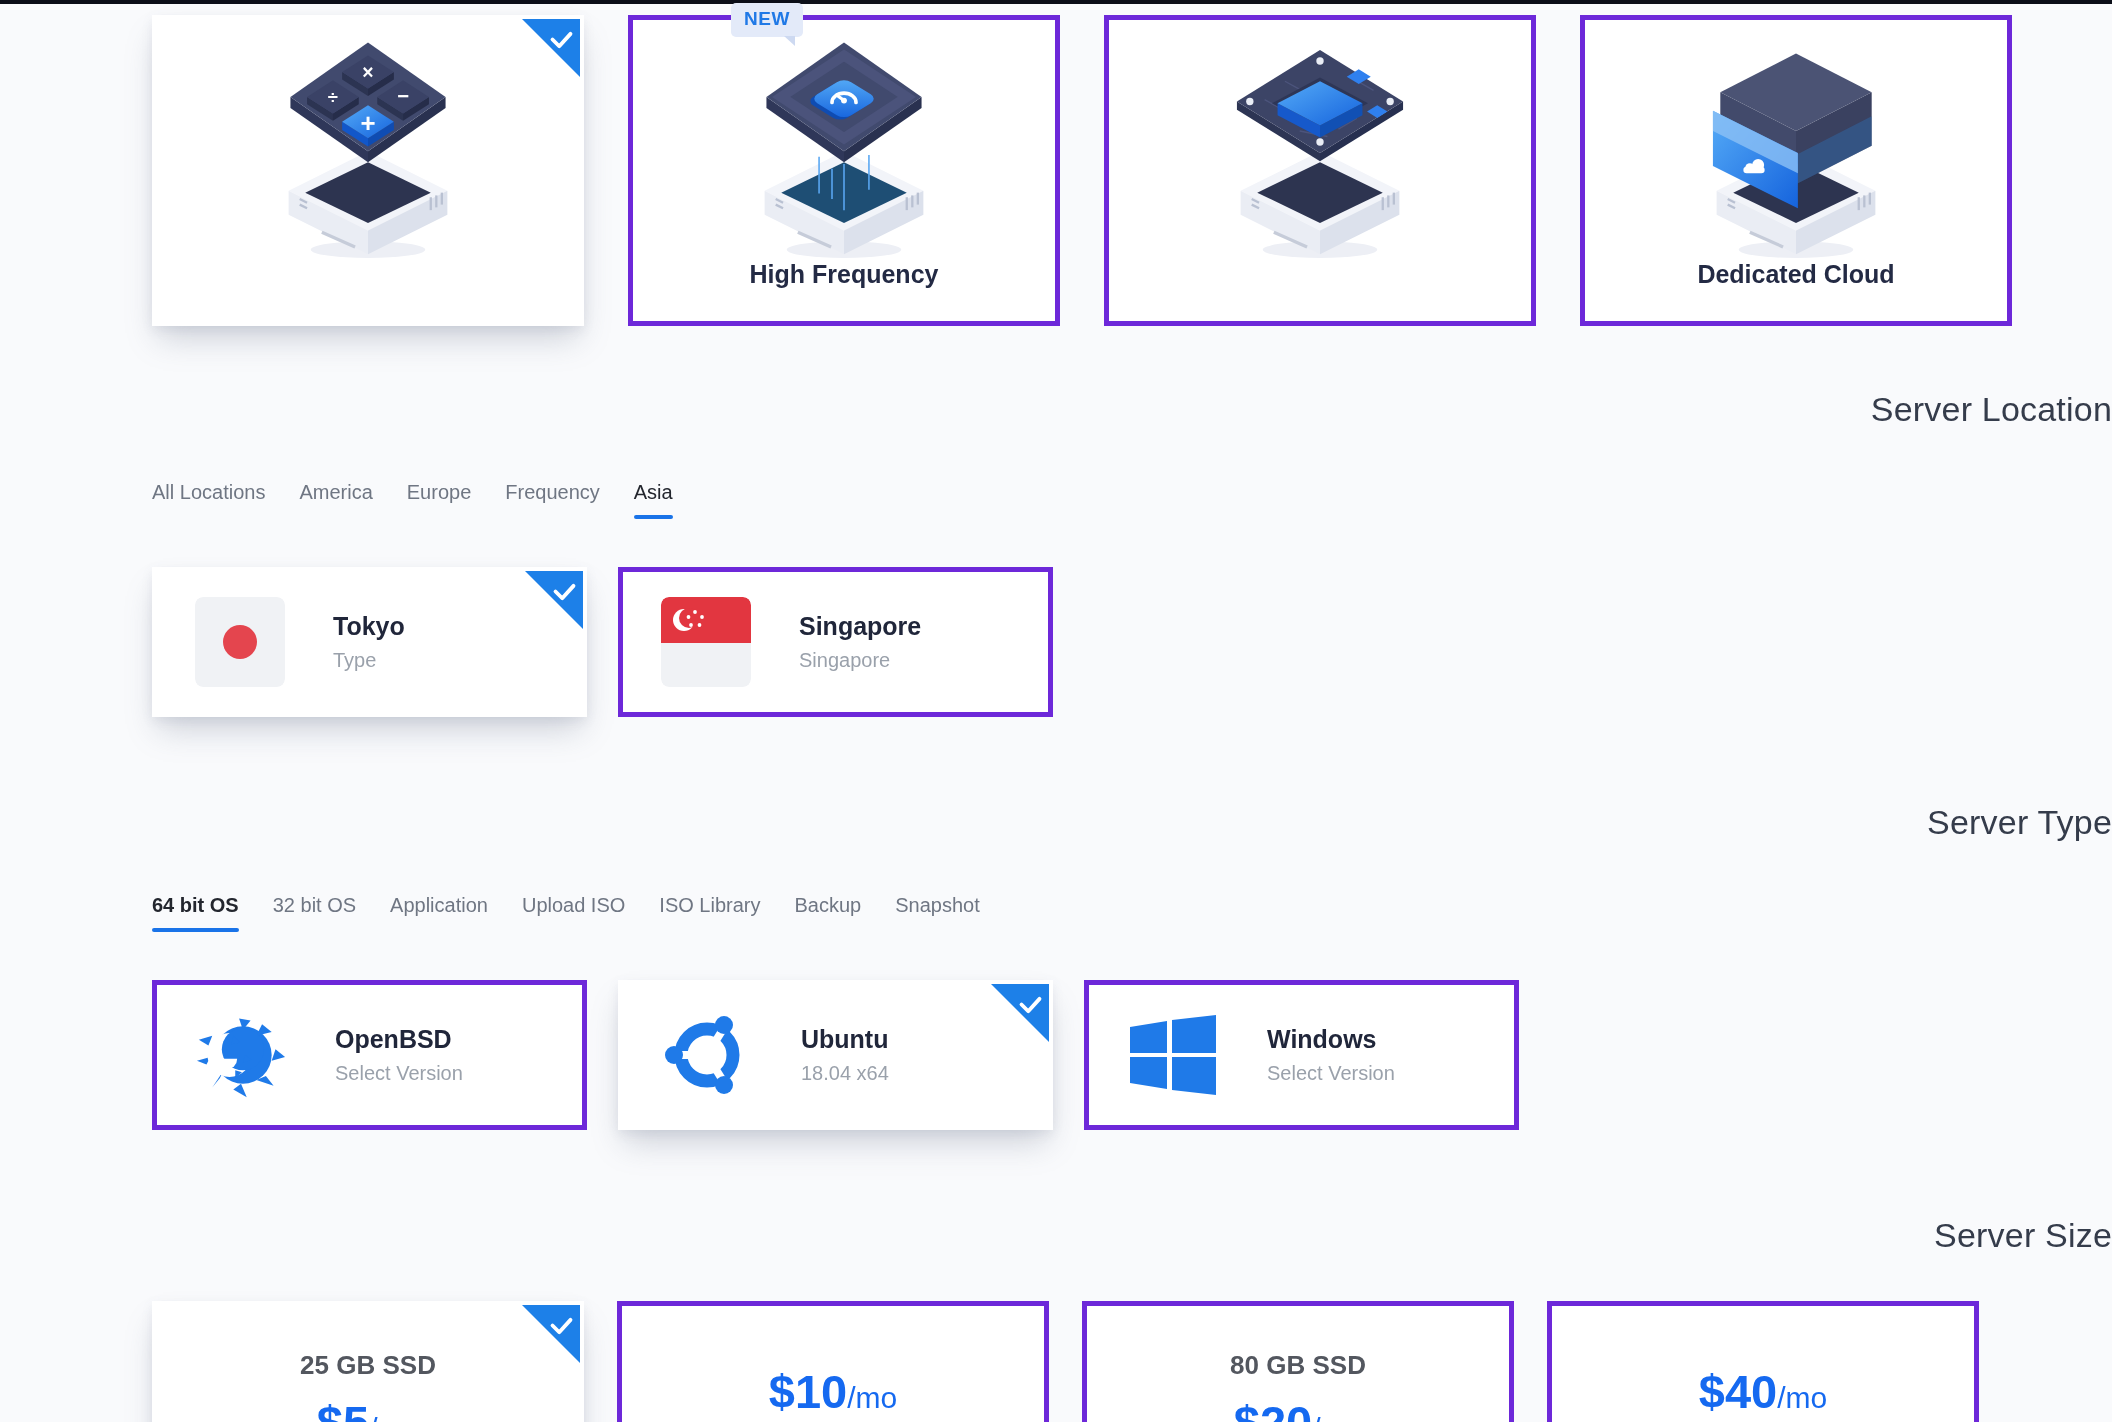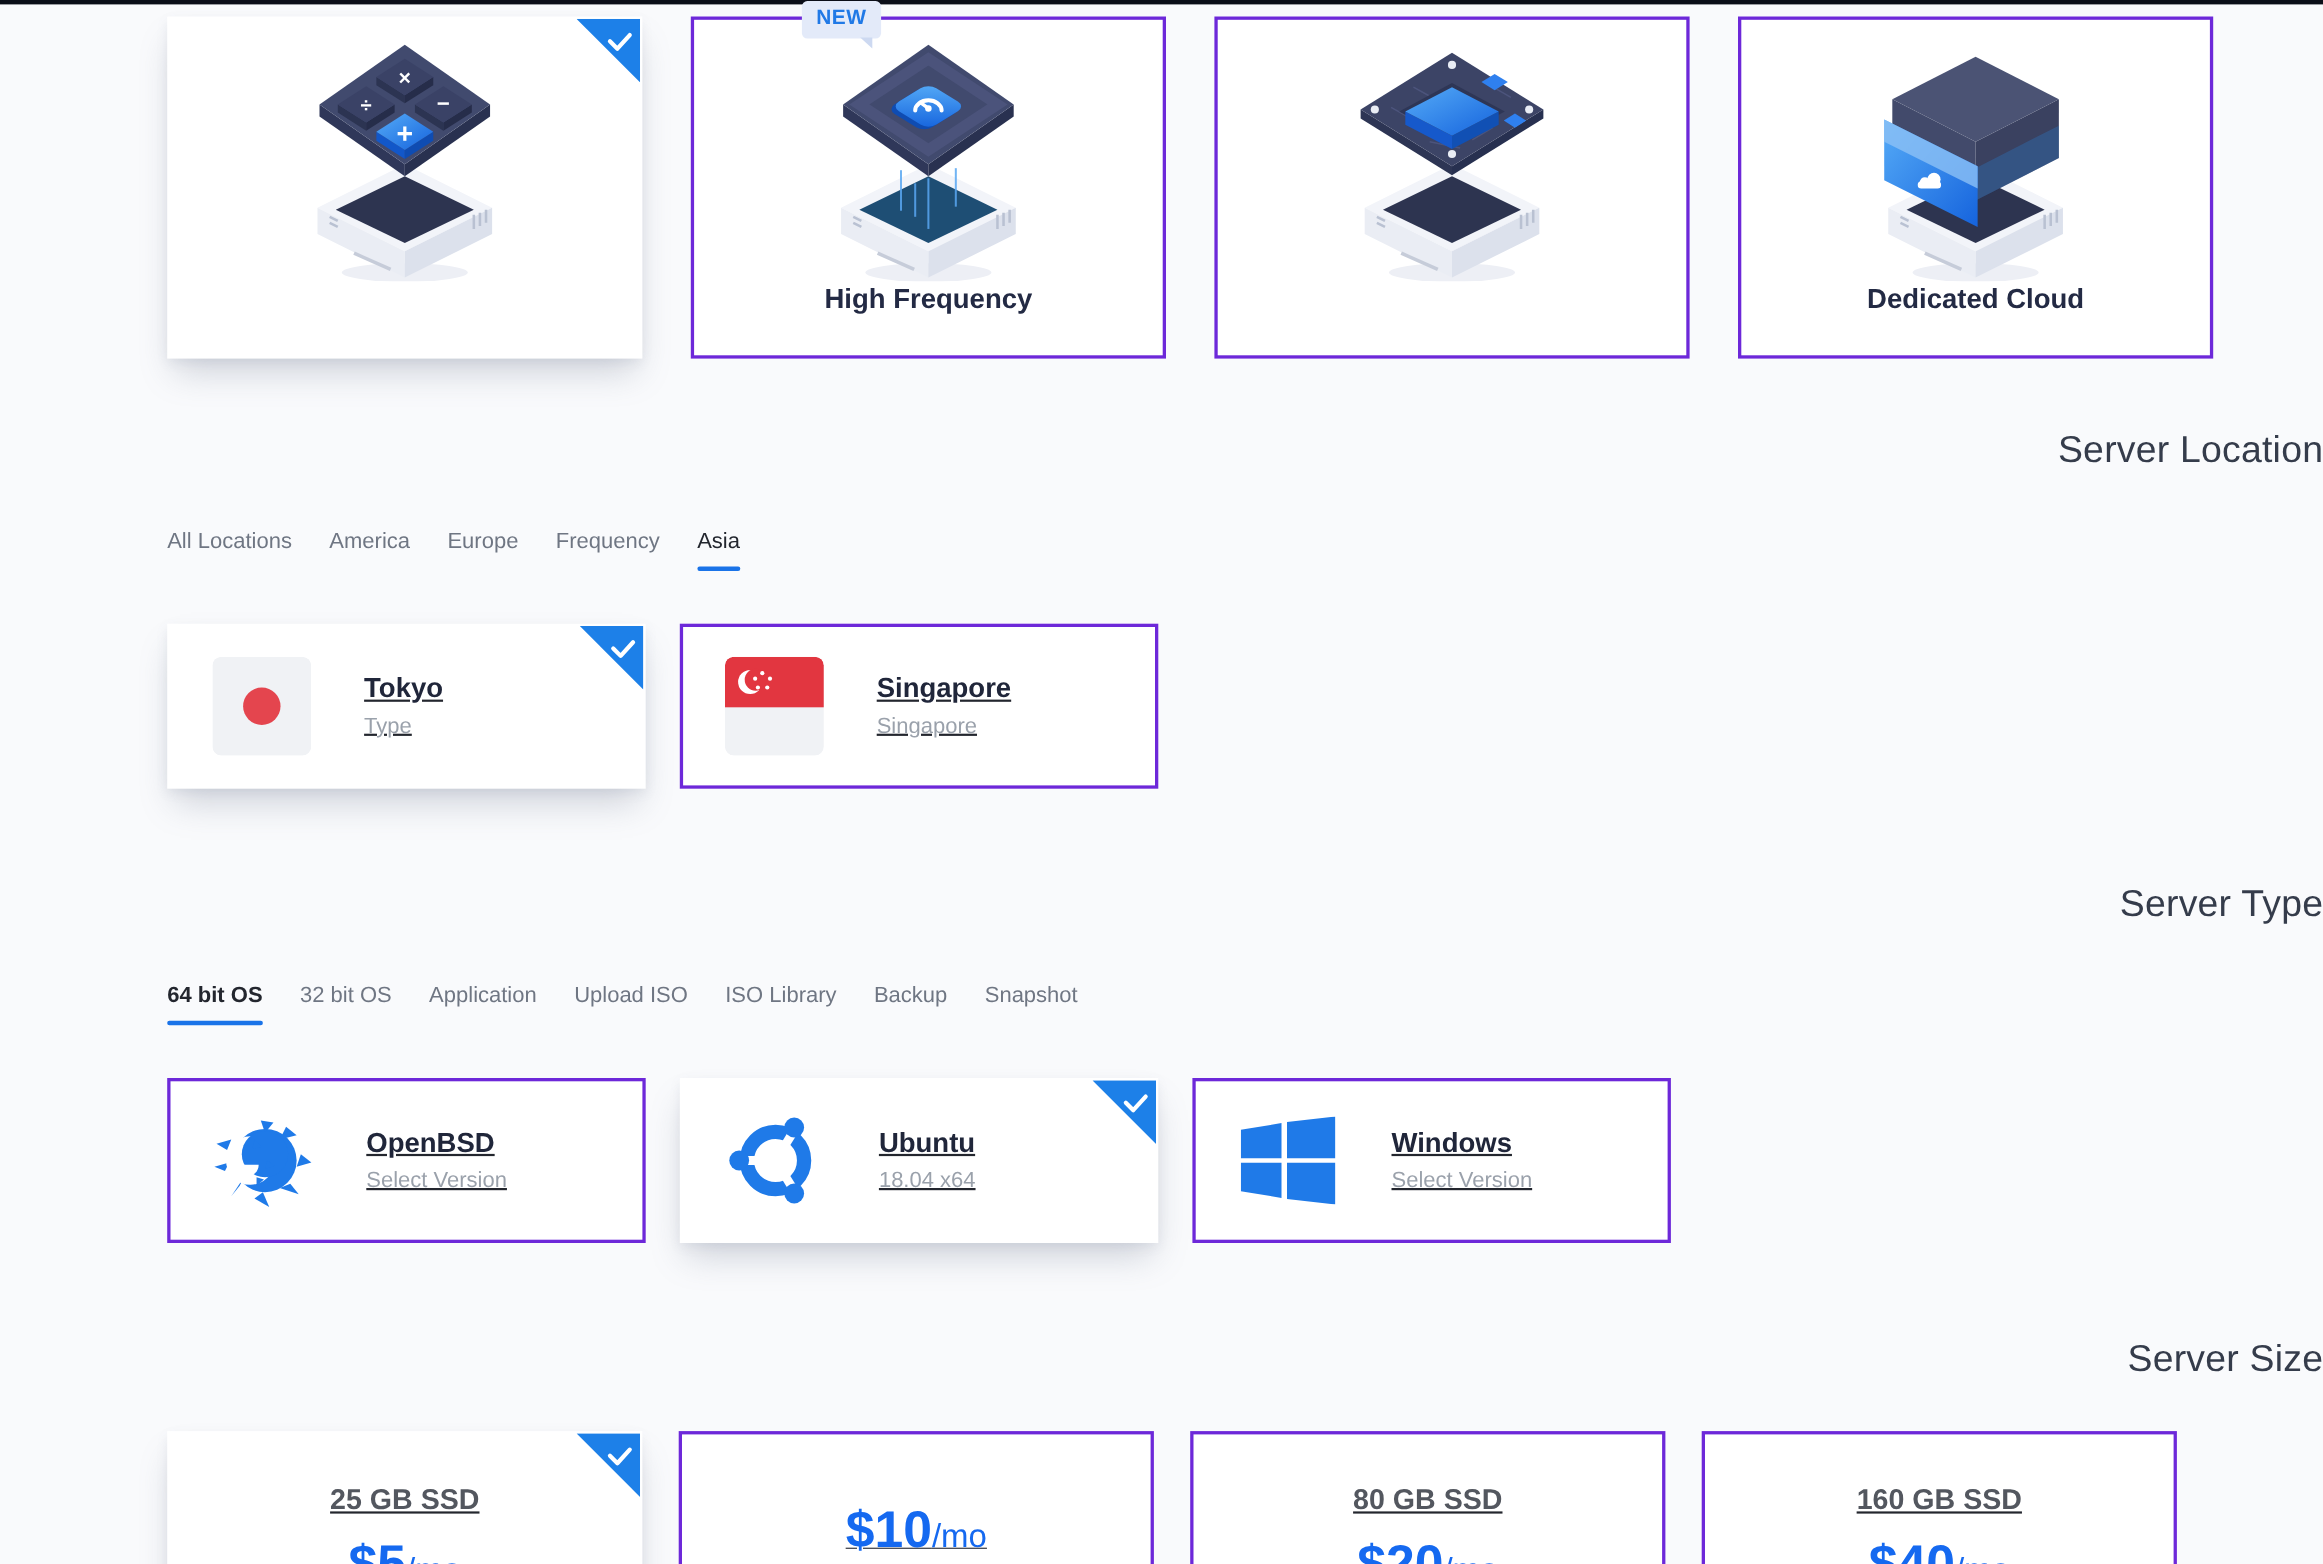--- a/index.html
+++ b/index.html
@@ -15,7 +15,7 @@
 
   
   .products { margin-top:11px; gap:44px; }
-  .card { position:relative; background:#fff; border:3px solid #6d28d9;text-decoration:underline; }
+  .card { position:relative; background:#fff; border:5px solid #6d28d9; }
   .card.selected { border-color:transparent;
     box-shadow:0 18px 30px -6px rgba(115,125,145,.32), 0 4px 10px rgba(115,125,145,.12); }
   .product-card { width:432px; height:311px; }

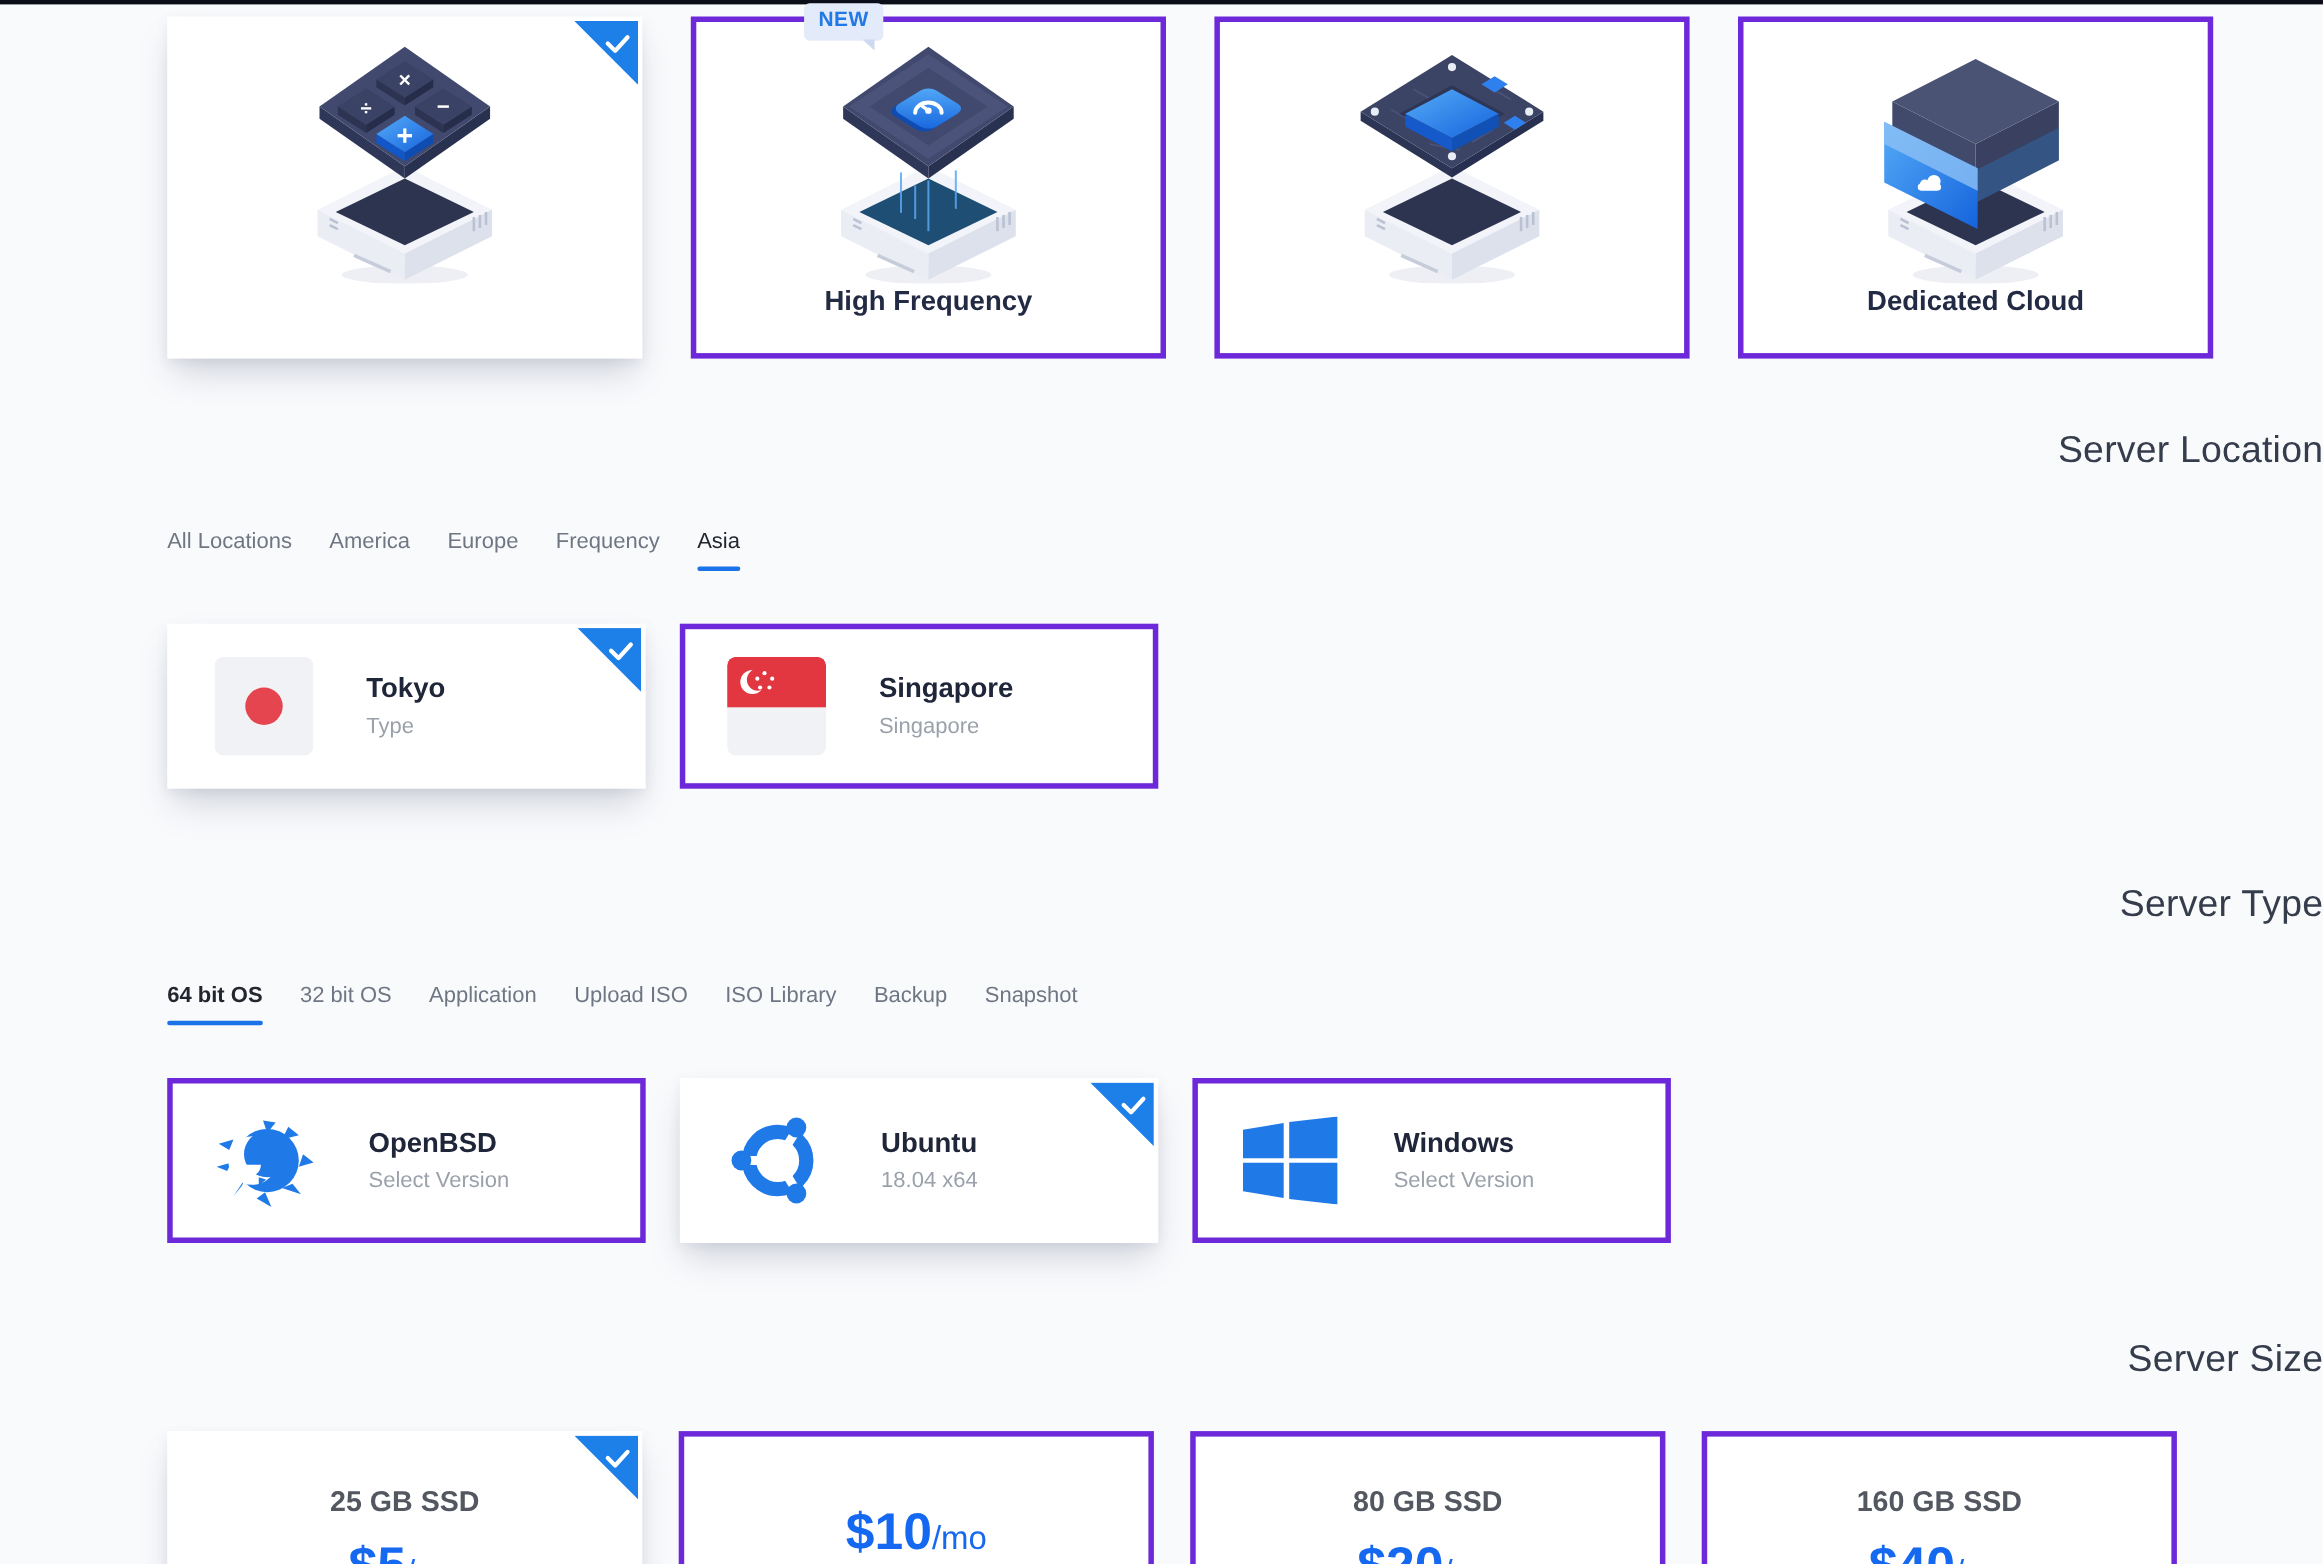--- a/index.html
+++ b/index.html
@@ -422,7 +422,6 @@
   </div>
 
   <div class="card size-card">
-    <div class="size-storage">160 GB SSD</div>
     <div class="size-price"><span class="amount">$40</span><span class="period">/mo</span></div>
 
   </div>

